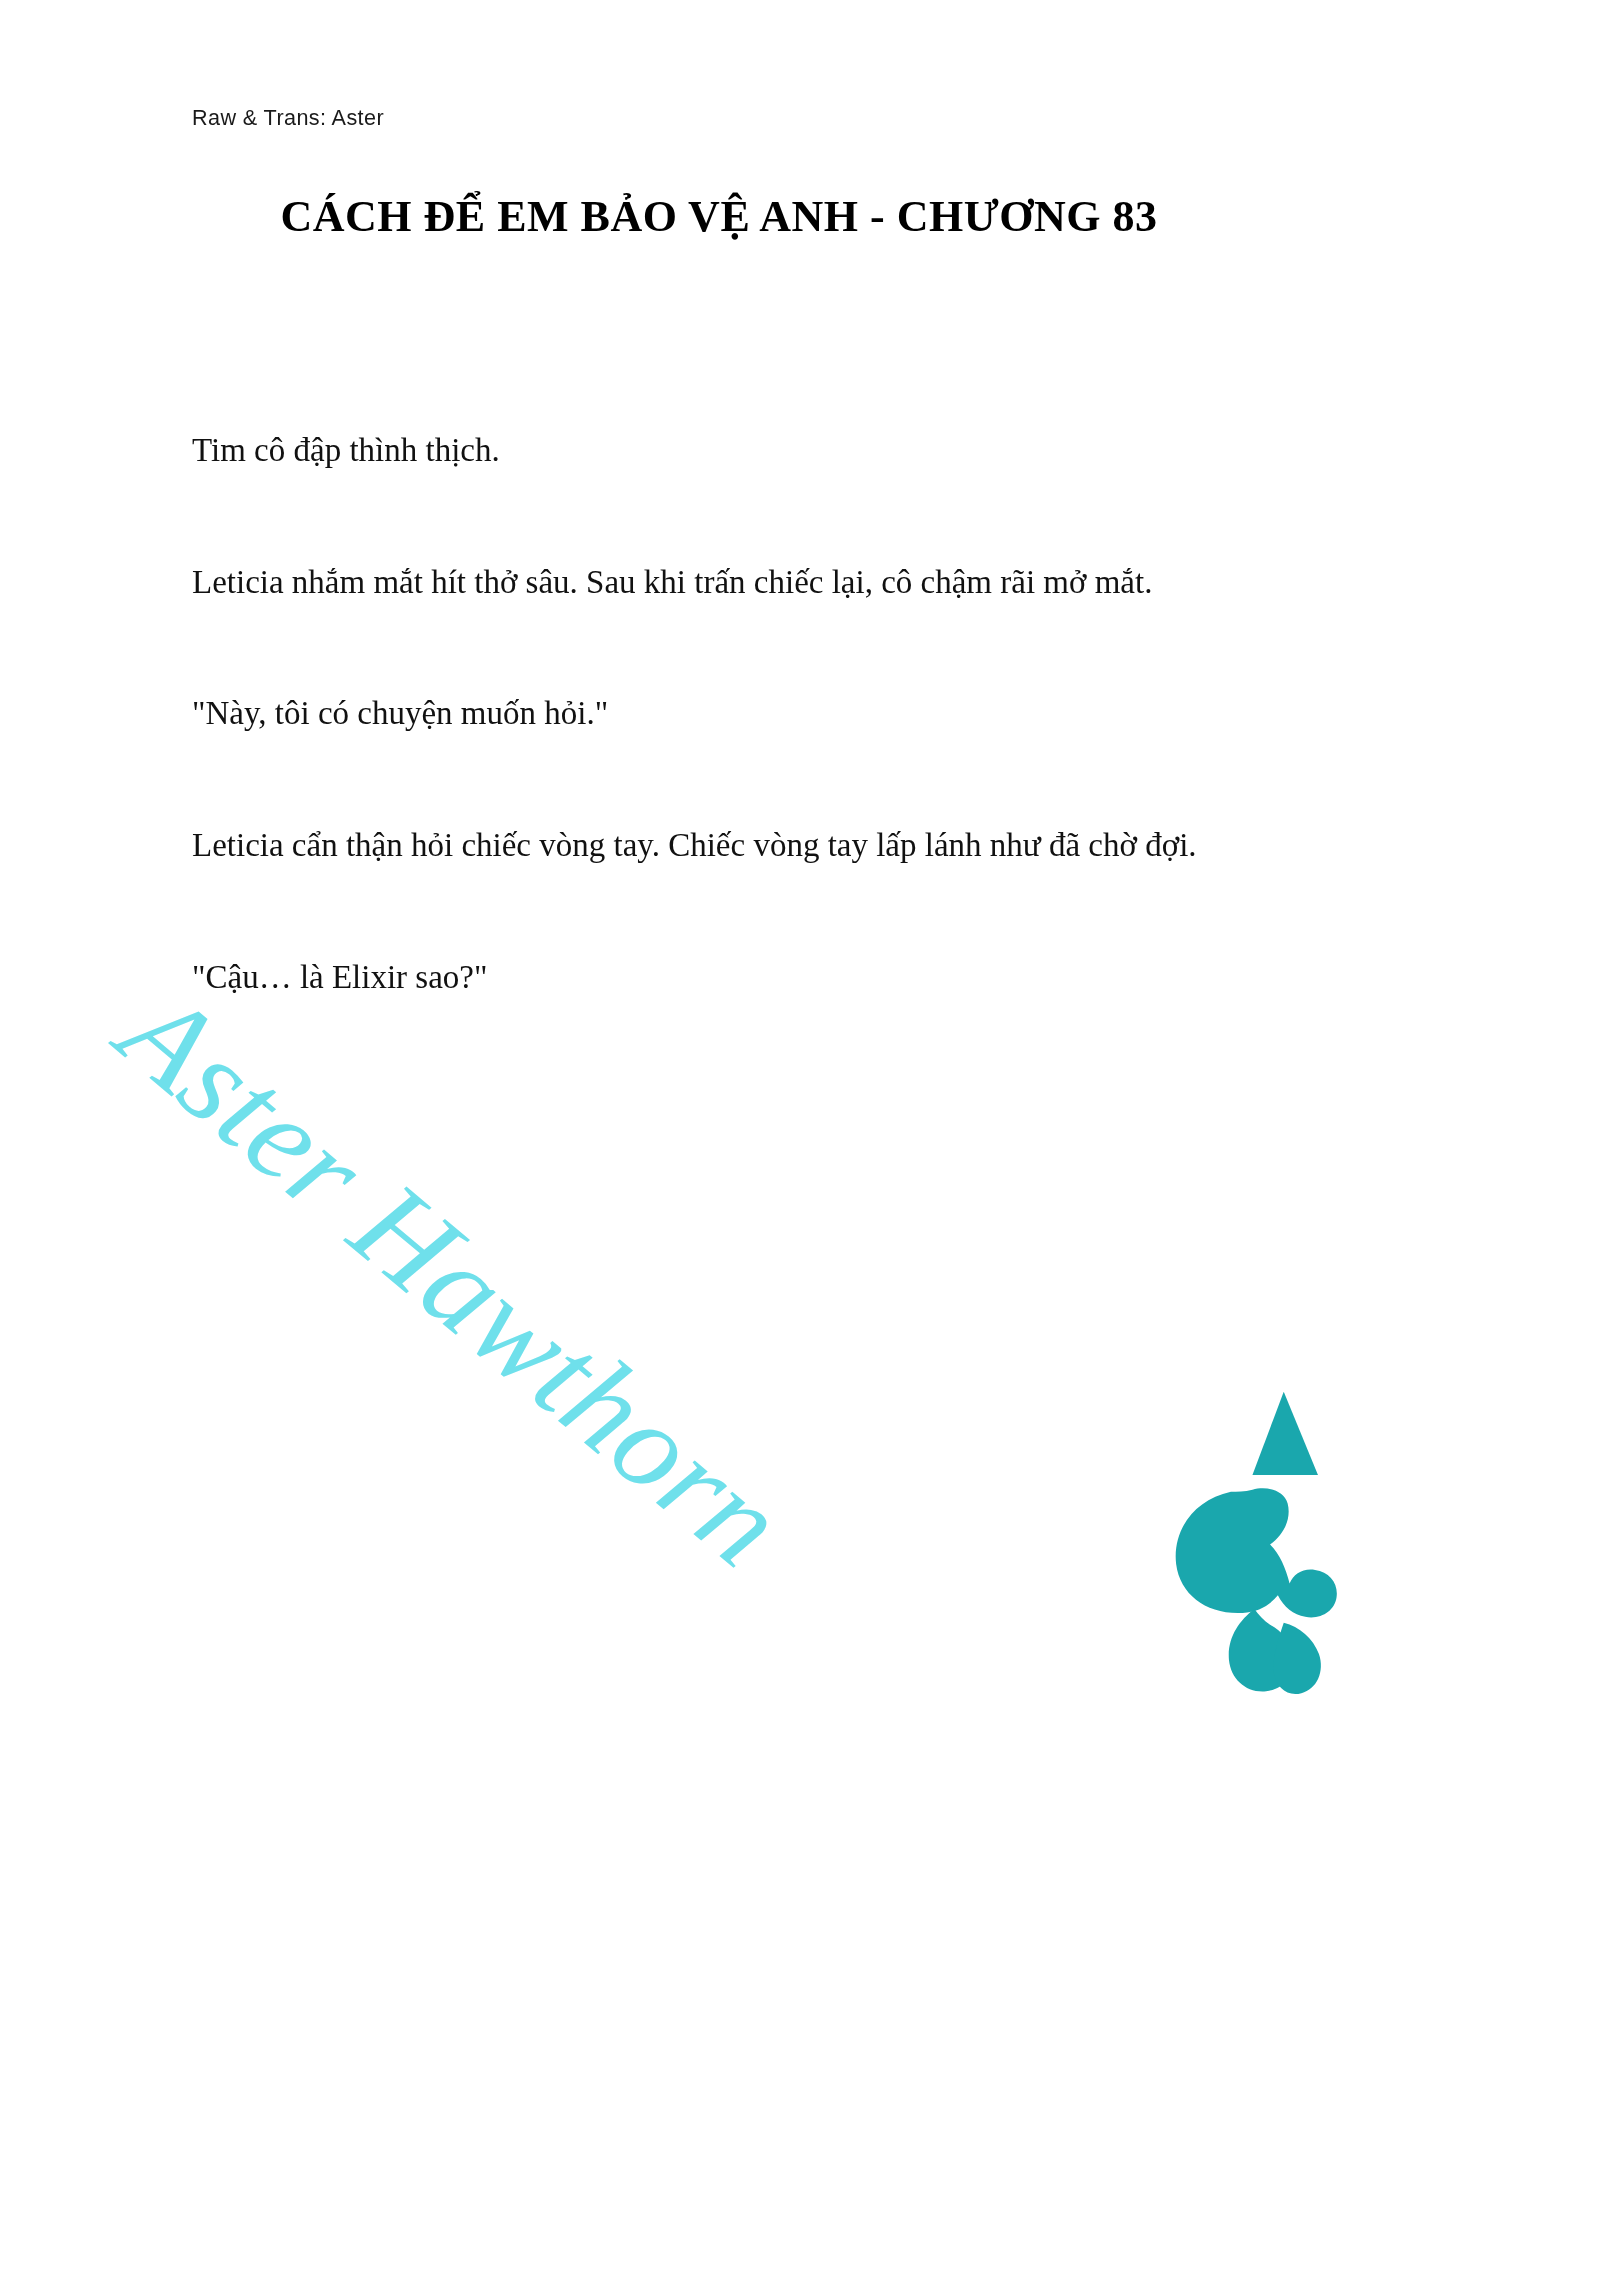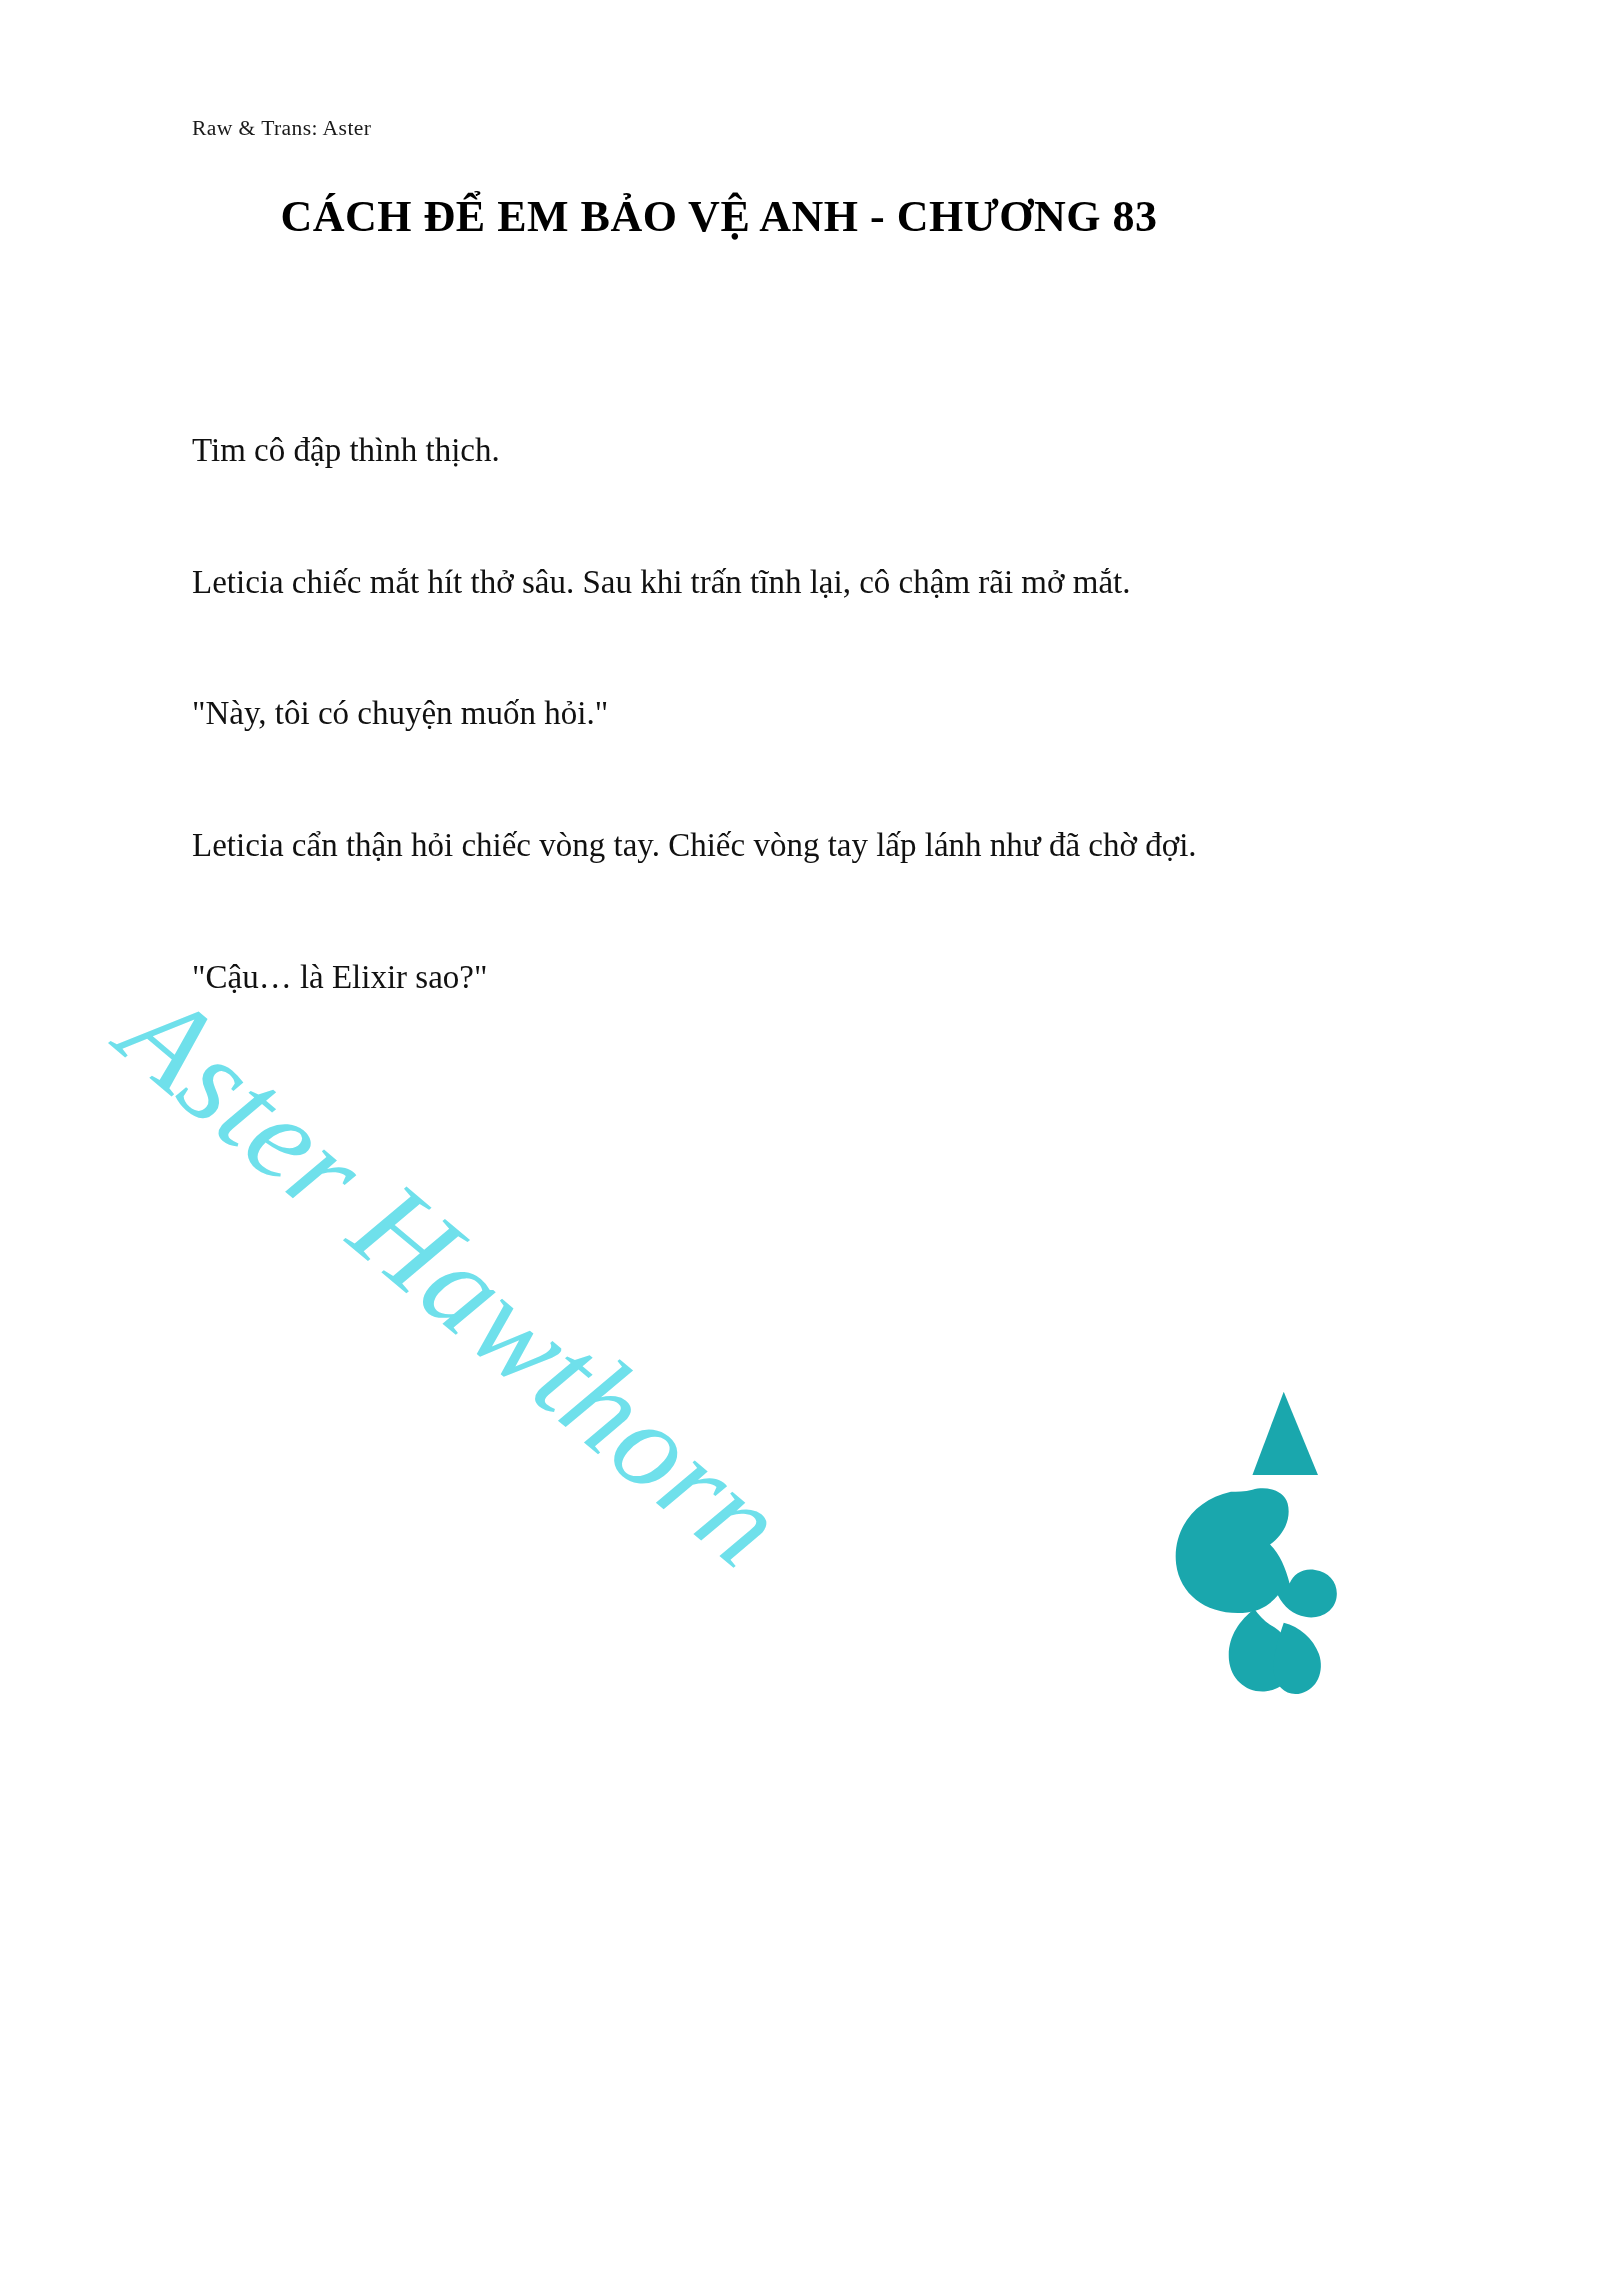--- a/index.html
+++ b/index.html
@@ -17,9 +17,9 @@
   }
   .credit-line {
     position: absolute;
-    top: 116px;
+    top: 105px;
     left: 192px;
-    font-family: Liberation Serif, serif;
+    font-family: Liberation Sans, sans-serif;
     font-size: 21.6px;
     color: #1a1a1a;
     letter-spacing: 0.4px;

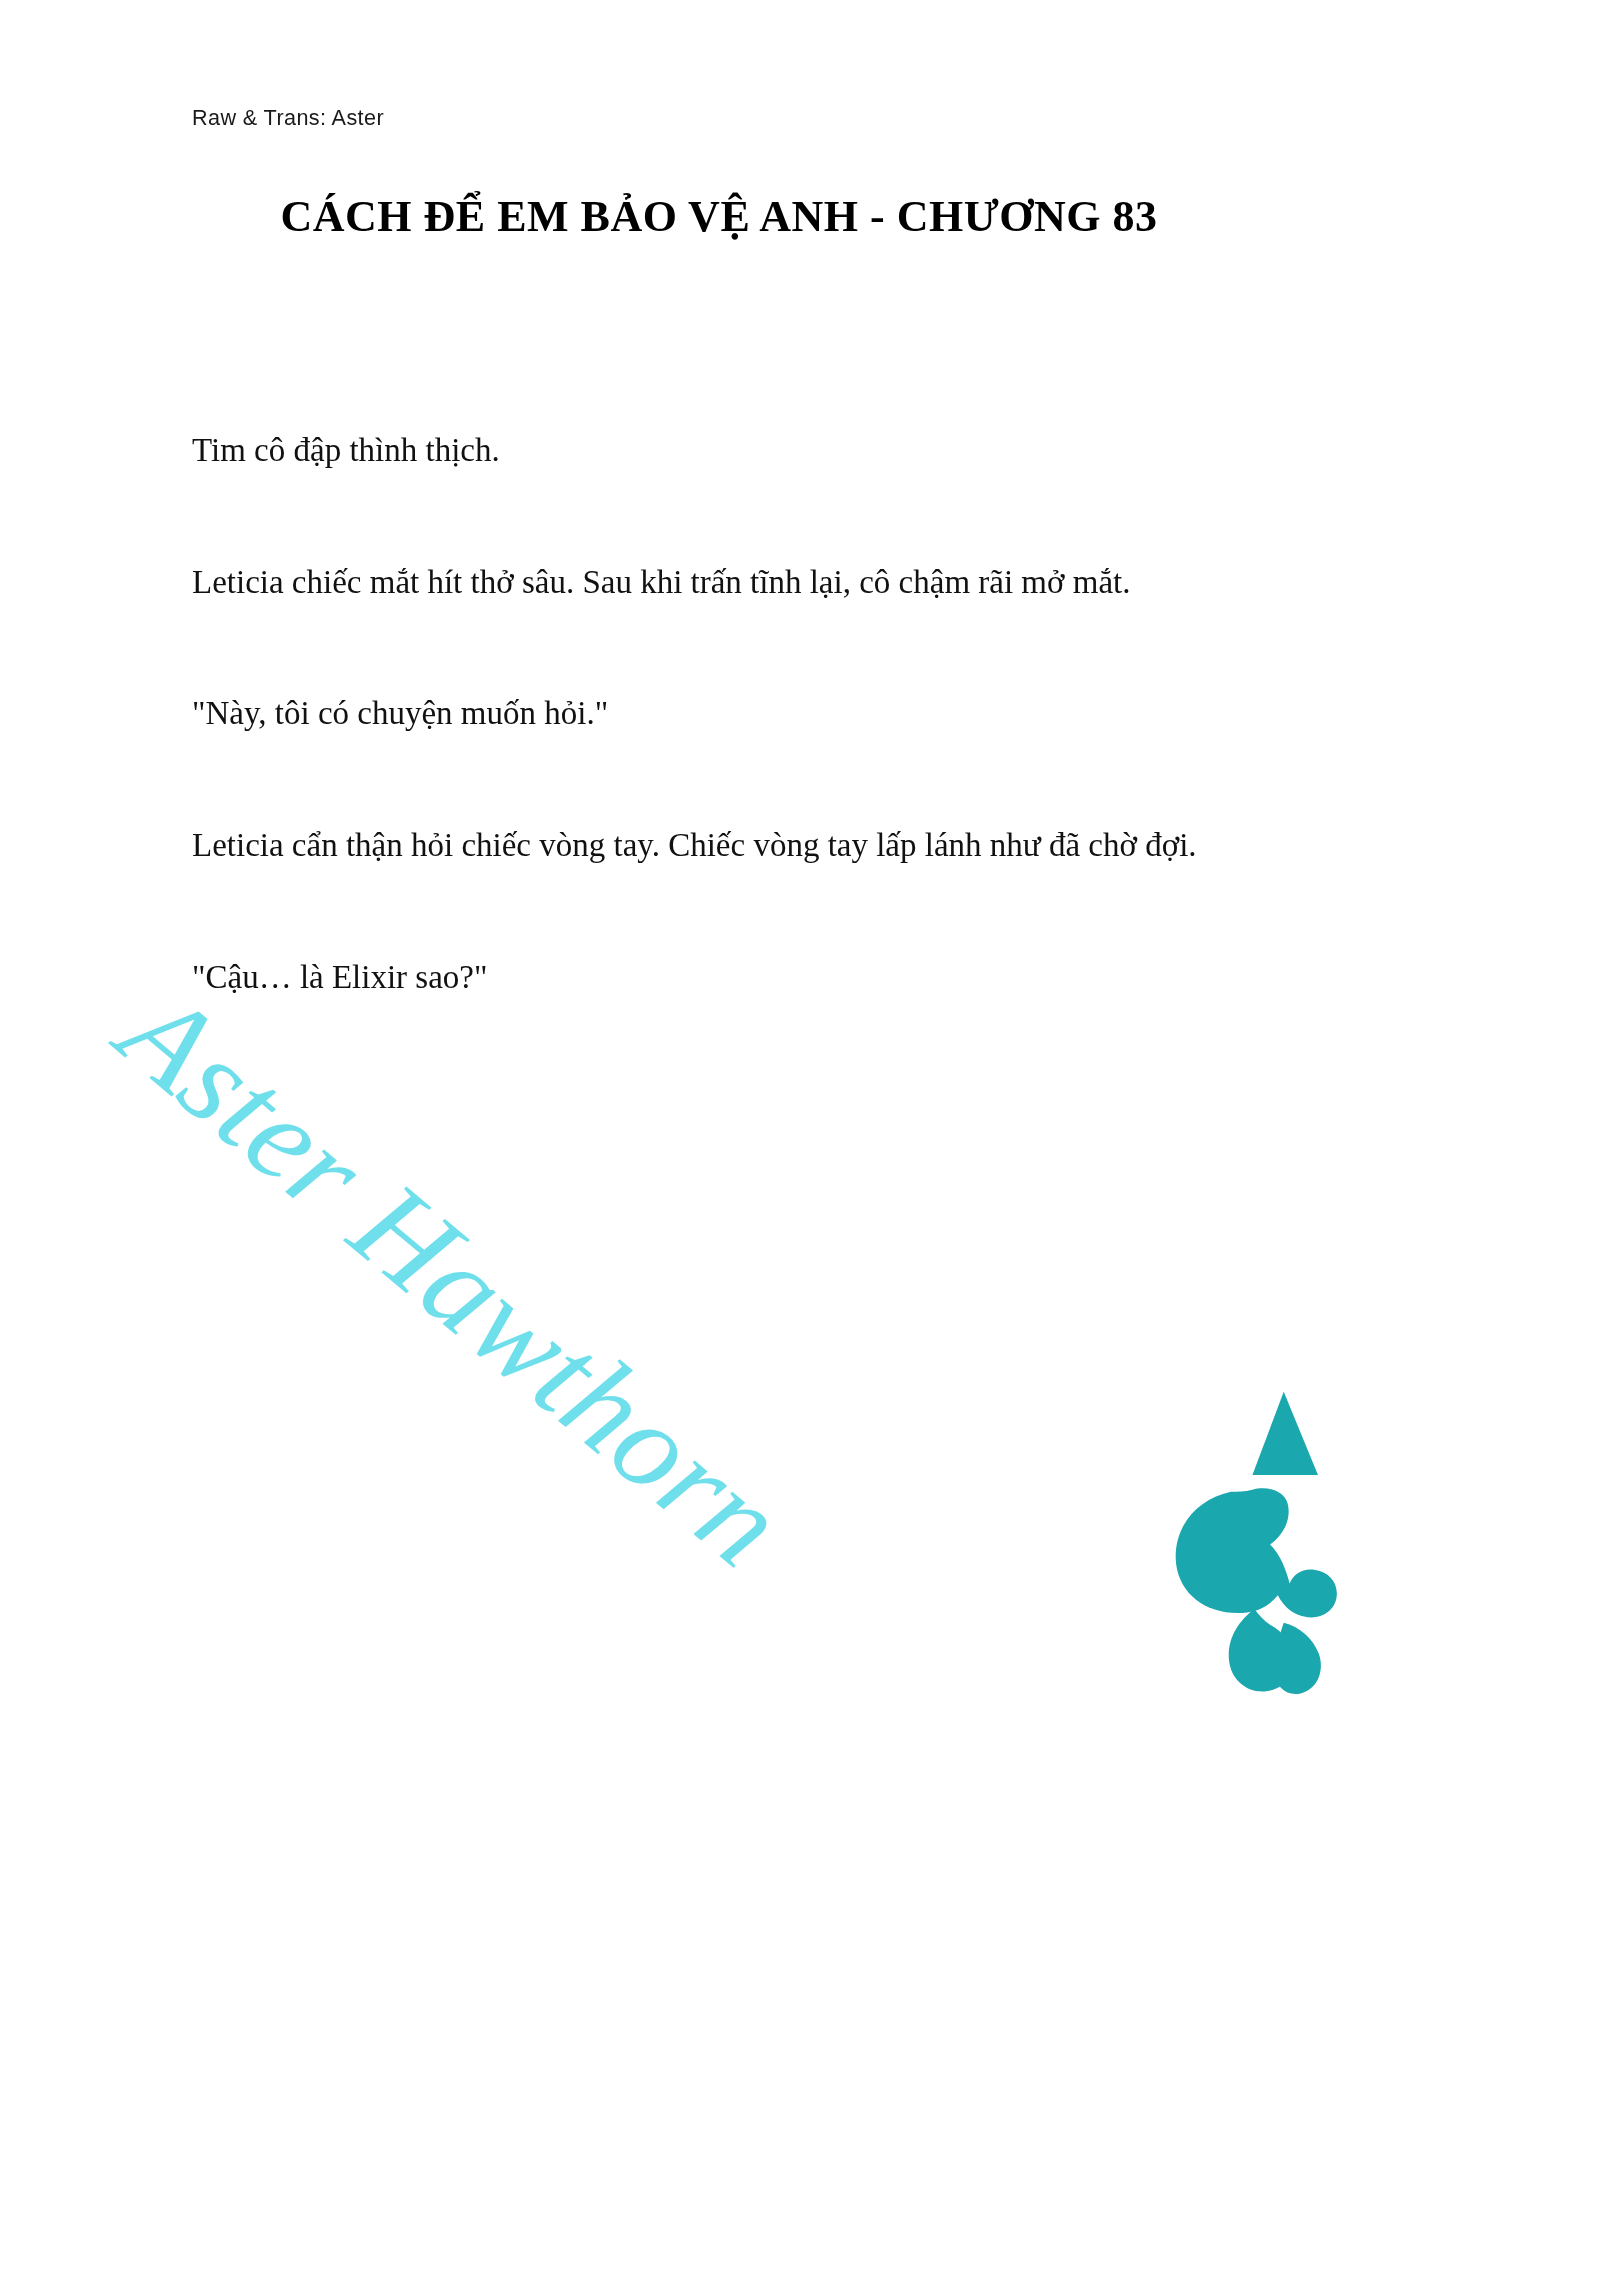--- a/index.html
+++ b/index.html
@@ -95,7 +95,7 @@
 
   <div class="body-text">
     <p class="para">Tim cô đập thình thịch.</p>
-    <p class="para">Leticia chiếc mắt hít thở sâu. Sau khi trấn tĩnh lại, cô chậm rãi mở mắt.</p>
+    <p class="para">Leticia nhắm mắt hít thở sâu. Sau khi trấn chiếc lại, cô chậm rãi mở mắt.</p>
     <p class="para">"Này, tôi có chuyện muốn hỏi."</p>
     <p class="para">Leticia cẩn thận hỏi chiếc vòng tay. Chiếc vòng tay lấp lánh như đã chờ đợi.</p>
     <p class="para">"Cậu… là Elixir sao?"</p>

